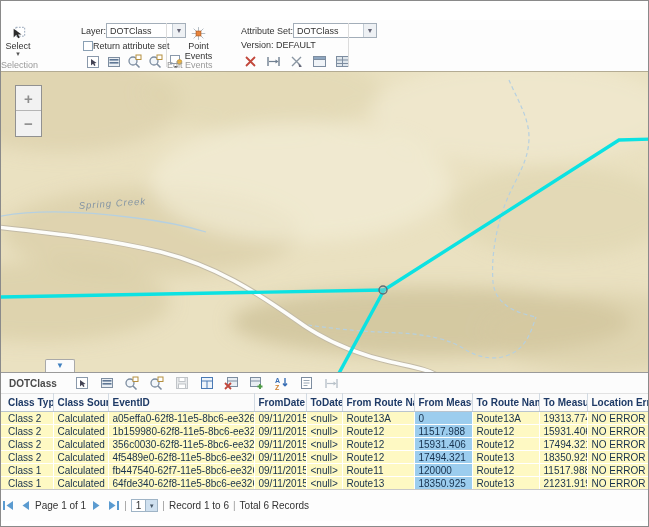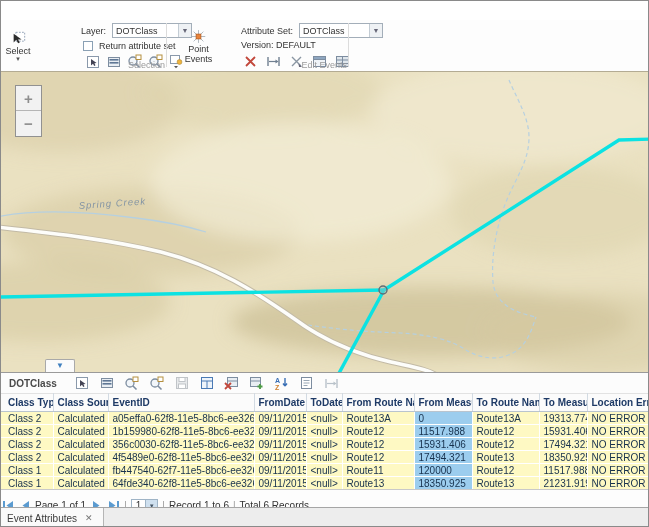--- a/index.html
+++ b/index.html
@@ -20,7 +20,7 @@
   .caret{font-size:7px;color:#555;line-height:6px;}
   .grp-label{position:absolute;bottom:1px;text-align:right;color:#9a9a9a;font-size:9px;}
   .grp-divider{position:absolute;top:3px;height:44px;width:1px;background:#dcdcdc;}
-  .ribbon-row{position:absolute;display:flex;align-items:center;gap:6px;font-size:9px;color:#333;}
+  .ribbon-row{position:absolute;display:flex;align-items:center;gap:0;font-size:9px;color:#333;}
   .combo{display:flex;align-items:center;border:1px solid #a3aeb9;background:#fff;height:15px;}
   .combo .val{flex:1;padding:0 3px;white-space:nowrap;overflow:hidden;}
   .combo .dd{width:13px;height:100%;background:#eef1f4;border-left:1px solid #c3ccd4;color:#667;font-size:7px;

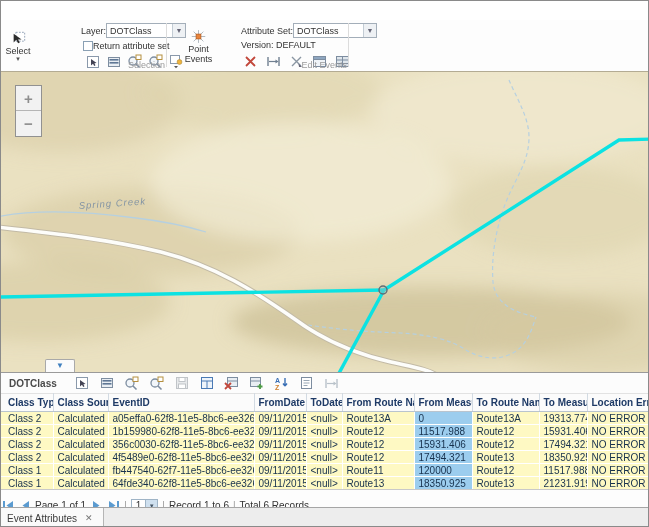--- a/index.html
+++ b/index.html
@@ -14,7 +14,7 @@
 
   
   .ribbon{position:absolute;left:0;top:19px;width:100%;height:52px;background:#fdfdfd;border-bottom:1px solid #b3ab93;}
-  .tool-btn{position:absolute;display:flex;flex-direction:column;align-items:center;justify-content:center;
+  .tool-btn{position:absolute;display:flex;flex-direction:column;align-items:center;justify-content:flex-start;
             padding-top:3px;border:1px solid transparent;font-size:9px;color:#333;text-align:center;line-height:10px;}
   .tool-btn.active{background:#cbe4f7;border:1px solid #8fc0e8;}
   .caret{font-size:7px;color:#555;line-height:6px;}

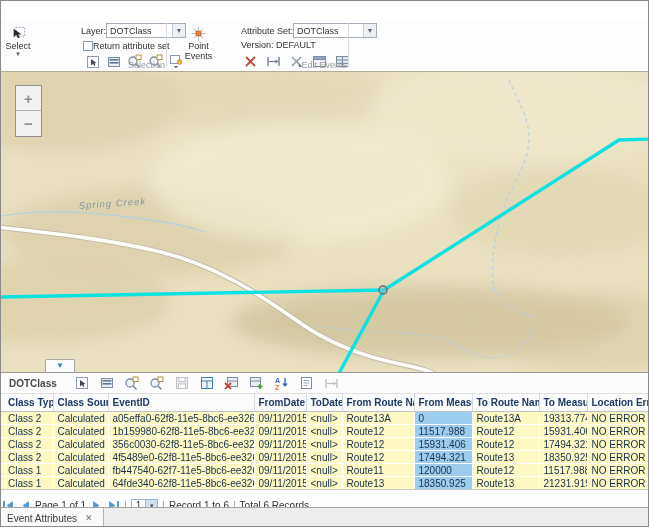--- a/index.html
+++ b/index.html
@@ -18,7 +18,7 @@
             padding-top:3px;border:1px solid transparent;font-size:9px;color:#333;text-align:center;line-height:10px;}
   .tool-btn.active{background:#cbe4f7;border:1px solid #8fc0e8;}
   .caret{font-size:7px;color:#555;line-height:6px;}
-  .grp-label{position:absolute;bottom:1px;text-align:right;color:#9a9a9a;font-size:9px;}
+  .grp-label{position:absolute;bottom:1px;text-align:left;color:#9a9a9a;font-size:9px;}
   .grp-divider{position:absolute;top:3px;height:44px;width:1px;background:#dcdcdc;}
   .ribbon-row{position:absolute;display:flex;align-items:center;gap:0;font-size:9px;color:#333;}
   .combo{display:flex;align-items:center;border:1px solid #a3aeb9;background:#fff;height:15px;}

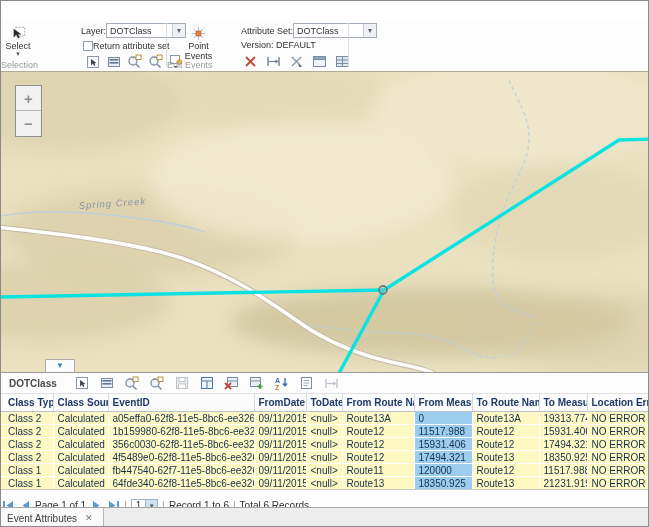--- a/index.html
+++ b/index.html
@@ -477,12 +477,6 @@
     <span>Total 6 Records</span>
   </div>
 
-  <div class="footer">
-    <div class="ftab">
-      <span>Event Attributes</span>
-      <span class="x">✕</span>
-    </div>
-  </div>
 
 </div>
 

